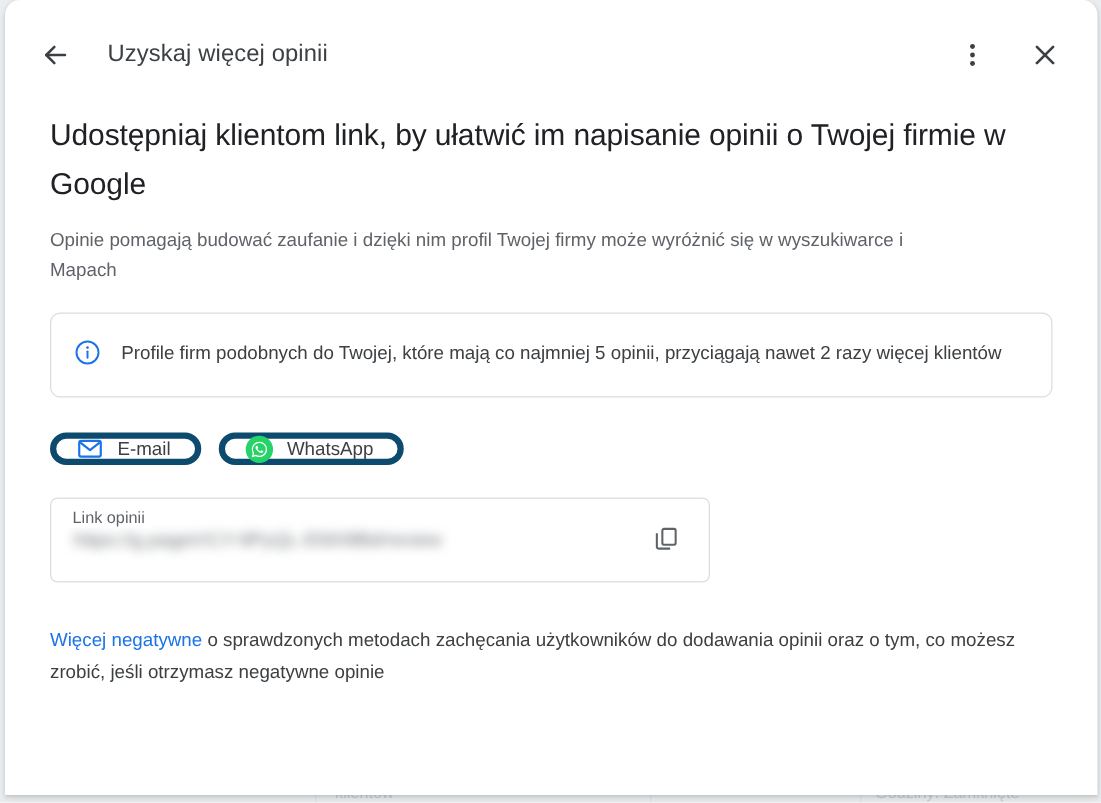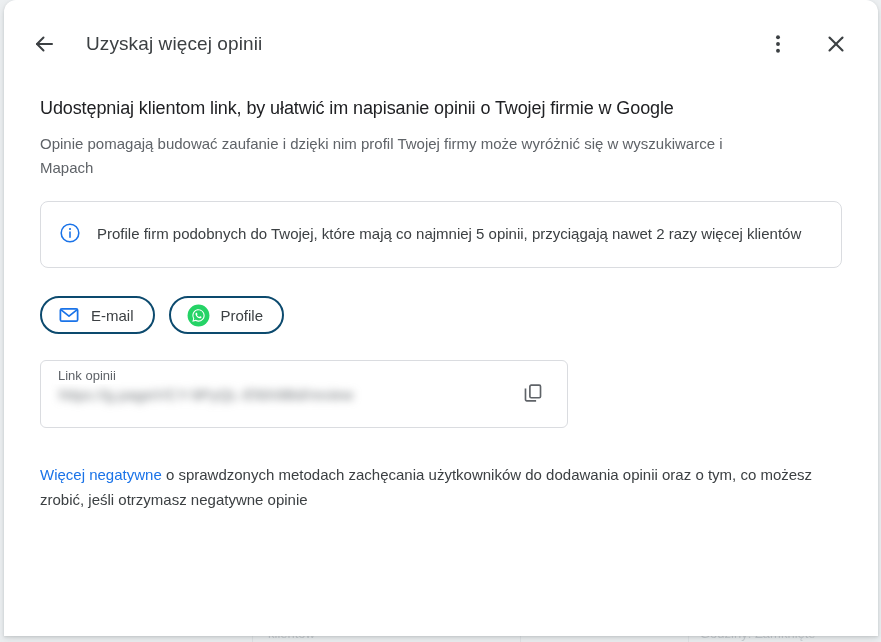--- a/index.html
+++ b/index.html
@@ -87,7 +87,7 @@
   }
 
   #page-heading {
-    font-size: 18px;
+    font-size: 24px;
     line-height: 39px;
     color: #202124;
     font-weight: 400;

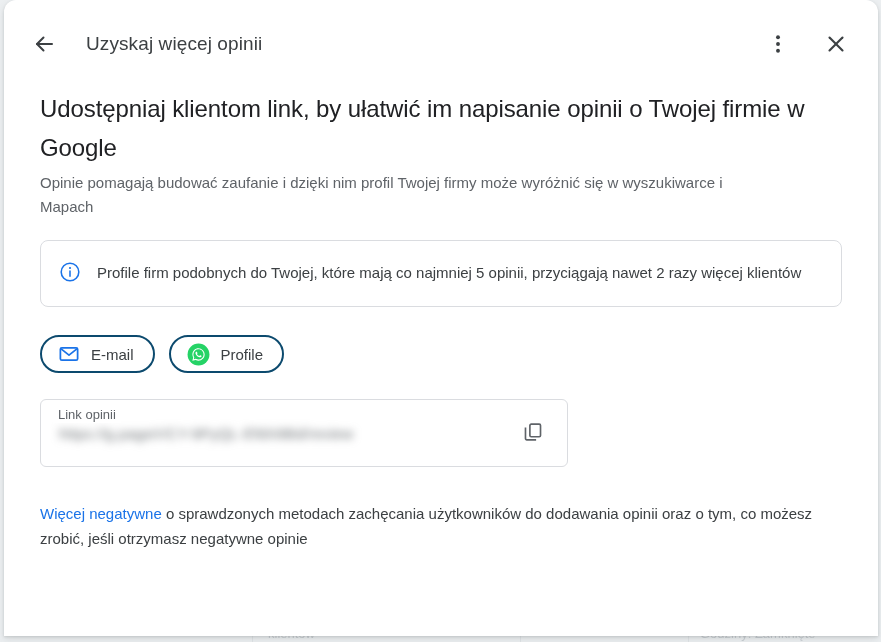--- a/index.html
+++ b/index.html
@@ -100,7 +100,7 @@
     font-size: 15px;
     line-height: 24px;
     color: #5f6368;
-    margin-top: 4px;
+    margin-top: 14px;
     max-width: 730px;
   }
 

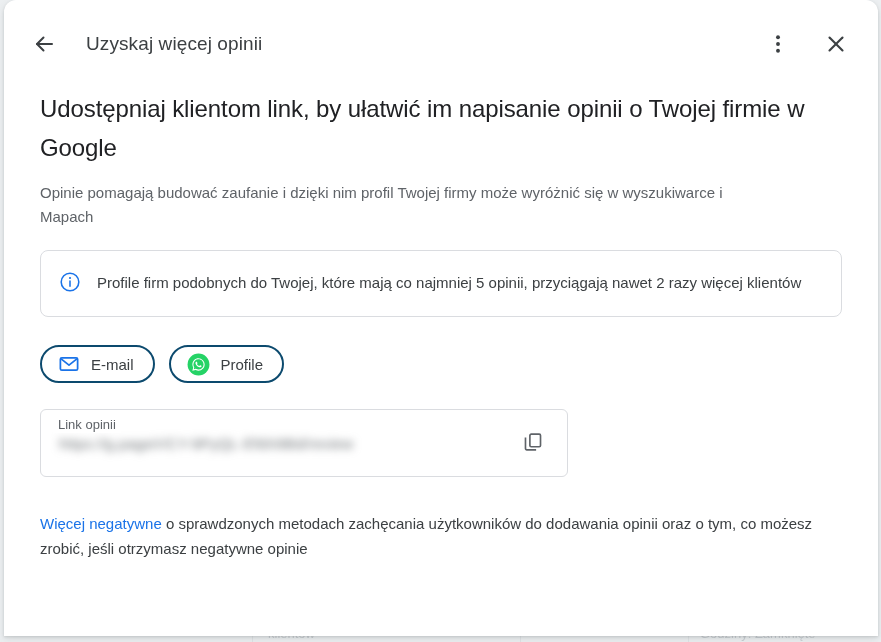--- a/index.html
+++ b/index.html
@@ -129,12 +129,12 @@
     gap: 14px;
   }
   .chip {
-    height: 38px;
+    height: 26px;
     display: inline-flex;
     align-items: center;
     gap: 11px;
     padding: 0 19px 0 16px;
-    border: 2px solid #0c4a6e;
+    border: 5px solid #0c4a6e;
     border-radius: 19px;
     background: #fff;
     font-size: 15px;

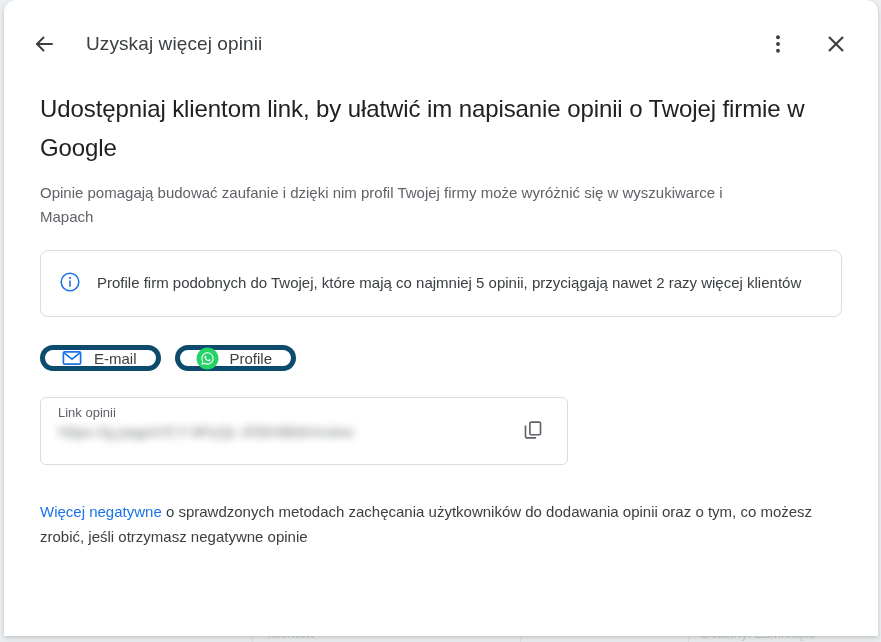--- a/index.html
+++ b/index.html
@@ -286,7 +286,7 @@
               <path fill="#ffffff" d="M12.02 5.6c-3.53 0-6.4 2.86-6.4 6.39 0 1.13.3 2.23.86 3.2l-.92 3.37 3.46-.91c.93.51 1.97.78 3.01.78h.01c3.53 0 6.39-2.86 6.39-6.39 0-1.71-.66-3.31-1.87-4.52a6.34 6.34 0 0 0-4.54-1.92zm0 11.7h-.01a5.3 5.3 0 0 1-2.7-.74l-.2-.12-2.05.54.55-2-.13-.21a5.3 5.3 0 0 1-.81-2.83 5.32 5.32 0 0 1 5.32-5.31c1.42 0 2.76.55 3.76 1.56a5.28 5.28 0 0 1 1.56 3.76 5.32 5.32 0 0 1-5.29 5.35zm2.92-3.98c-.16-.08-.95-.46-1.09-.52-.15-.05-.25-.08-.36.08-.11.16-.41.52-.5.63-.09.11-.19.12-.34.04-.16-.08-.67-.25-1.28-.79a4.8 4.8 0 0 1-.89-1.1c-.09-.16-.01-.25.07-.33.07-.07.16-.19.24-.28.08-.1.11-.16.16-.27.05-.11.03-.21-.01-.29-.04-.08-.36-.86-.49-1.18-.13-.31-.26-.27-.36-.27h-.3a.59.59 0 0 0-.42.2c-.14.16-.55.54-.55 1.31s.57 1.52.64 1.63c.08.11 1.11 1.7 2.69 2.38.38.16.67.26.89.33.38.12.72.1.99.06.3-.04.95-.39 1.08-.76.13-.38.13-.7.1-.77-.04-.07-.14-.11-.3-.19z"></path>
             </svg>
           </span>
-          <span>Profile</span>
+          <span>WhatsApp</span>
         </button>
 
 

